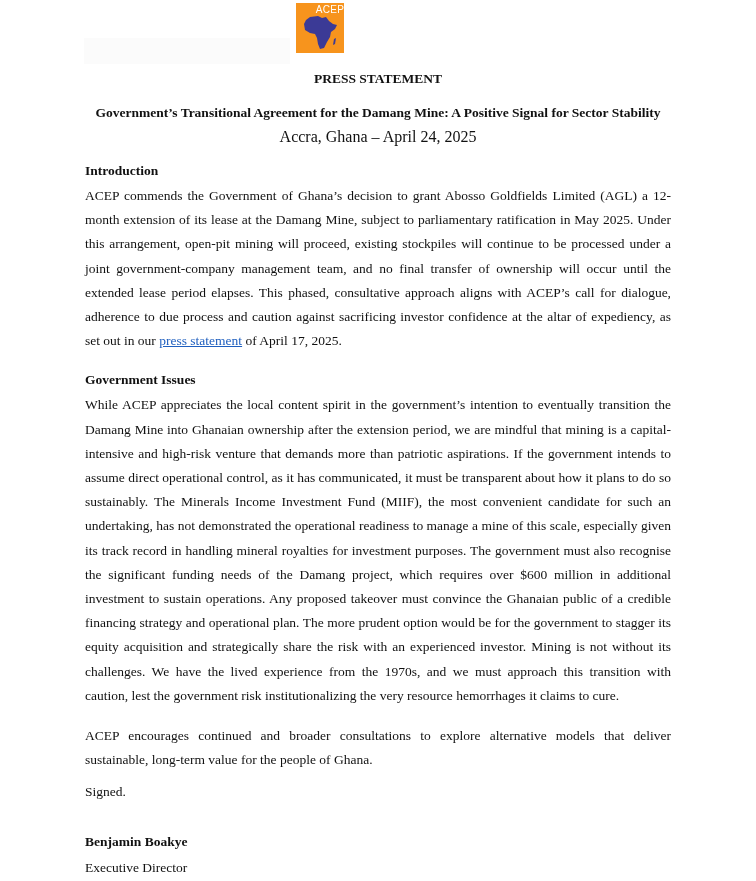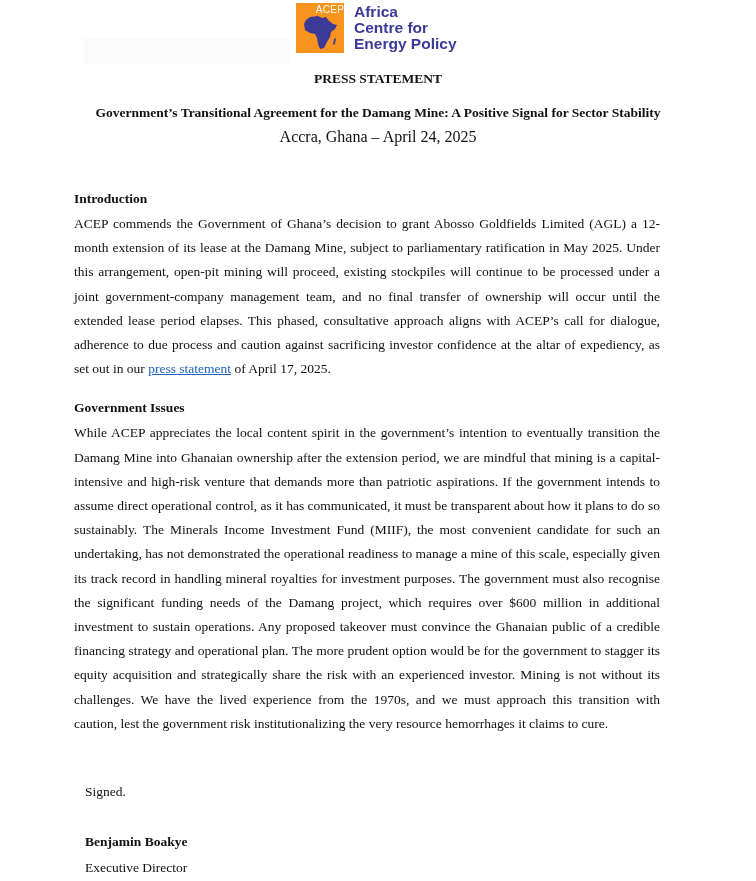--- a/index.html
+++ b/index.html
@@ -35,11 +35,6 @@
       <path d="M32 24 L34 23 L33 29 L31 30 Z" fill="#3b3a96"></path>
     </svg>
   </div>
-  <div class="logo-text">
-    <div>Africa</div>
-    <div>Centre for</div>
-    <div>Energy Policy</div>
-  </div>
 </div>
 
 <div class="title-press">PRESS STATEMENT</div>

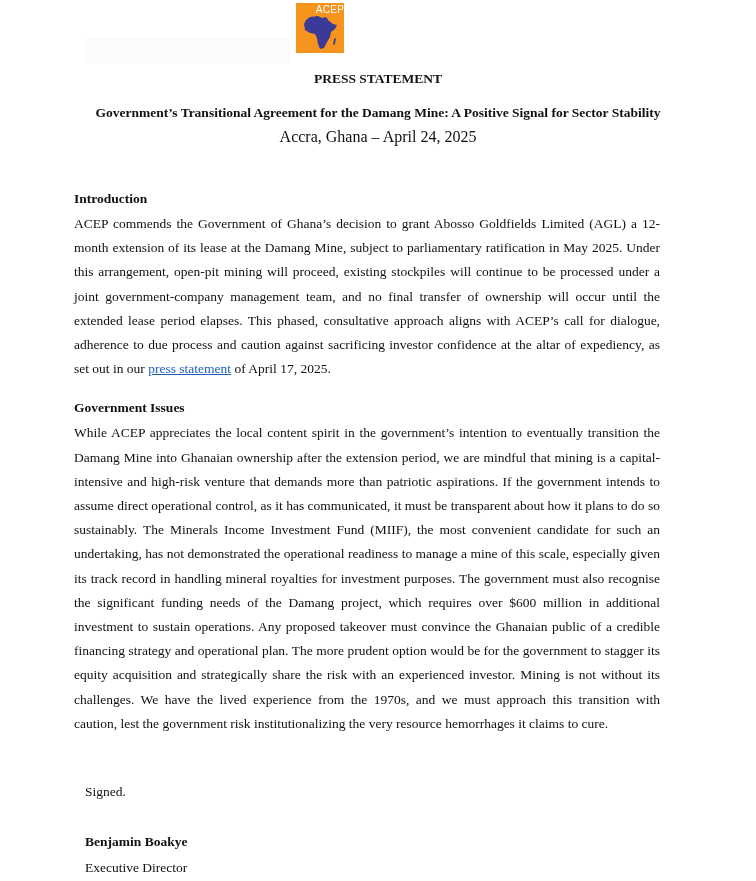--- a/index.html
+++ b/index.html
@@ -16,7 +16,7 @@
     .title-press { position: absolute; top: 71px; left: 0; width: 756px; text-align: center; font-weight: bold; font-size: 13.5px; }
     .headline { position: absolute; top: 105px; left: 0; width: 756px; text-align: center; font-weight: bold; font-size: 13.5px; }
     .dateline { position: absolute; top: 128px; left: 0; width: 756px; text-align: center; font-size: 16px; }
-    .content { position: absolute; left: 74px; top: 162px; width: 586px; font-size: 13.5px; margin-top: 28px; }
+    .content { position: absolute; left: 85px; top: 162px; width: 586px; font-size: 13.5px; }
     .h { font-weight: bold; line-height: 18px; margin: 0; }
     .p { text-align: justify; line-height: 24.2px; margin: 0; }
     .link { color: #1f5fbf; text-decoration: underline; cursor: pointer; }

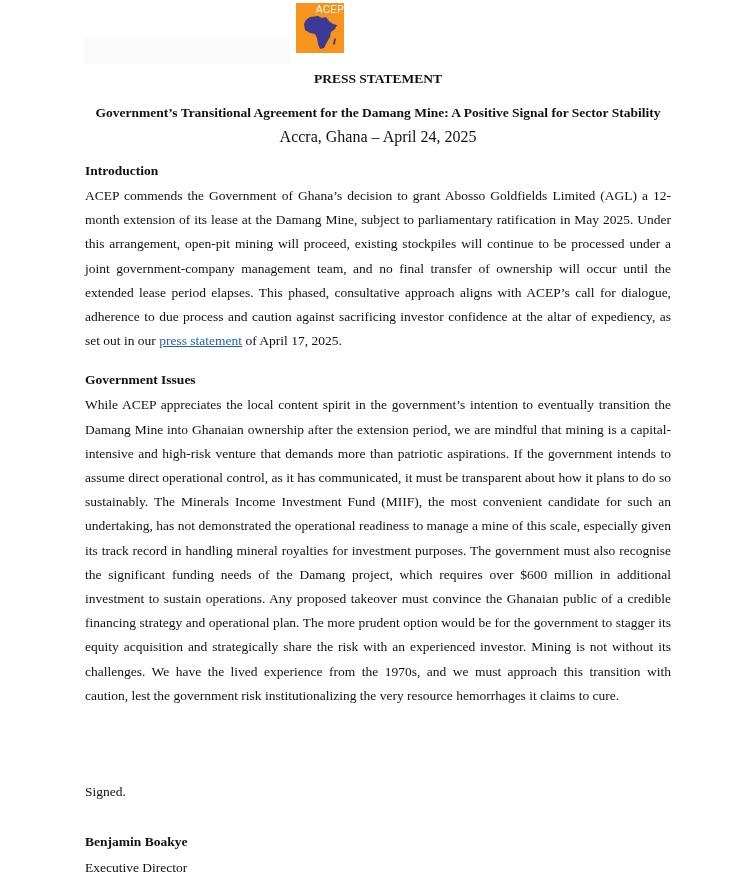--- a/index.html
+++ b/index.html
@@ -48,6 +48,7 @@
   <p class="h" style="margin-top:18px;">Government Issues</p>
   <p class="p" style="margin-top:4px;">While ACEP appreciates the local content spirit in the government’s intention to eventually transition the Damang Mine into Ghanaian ownership after the extension period, we are mindful that mining is a capital-intensive and high-risk venture that demands more than patriotic aspirations. If the government intends to assume direct operational control, as it has communicated, it must be transparent about how it plans to do so sustainably. The Minerals Income Investment Fund (MIIF), the most convenient candidate for such an undertaking, has not demonstrated the operational readiness to manage a mine of this scale, especially given its track record in handling mineral royalties for investment purposes. The government must also recognise the significant funding needs of the Damang project, which requires over $600 million in additional investment to sustain operations. Any proposed takeover must convince the Ghanaian public of a credible financing strategy and operational plan. The more prudent option would be for the government to stagger its equity acquisition and strategically share the risk with an experienced investor. Mining is not without its challenges. We have the lived experience from the 1970s, and we must approach this transition with caution, lest the government risk institutionalizing the very resource hemorrhages it claims to cure.</p>
 
+  <p class="p" style="margin-top:16px;">ACEP encourages continued and broader consultations to explore alternative models that deliver sustainable, long-term value for the people of Ghana.</p>
 </div>
 
 <div class="sig" style="top:784px;text-align:center;">Signed.</div>

